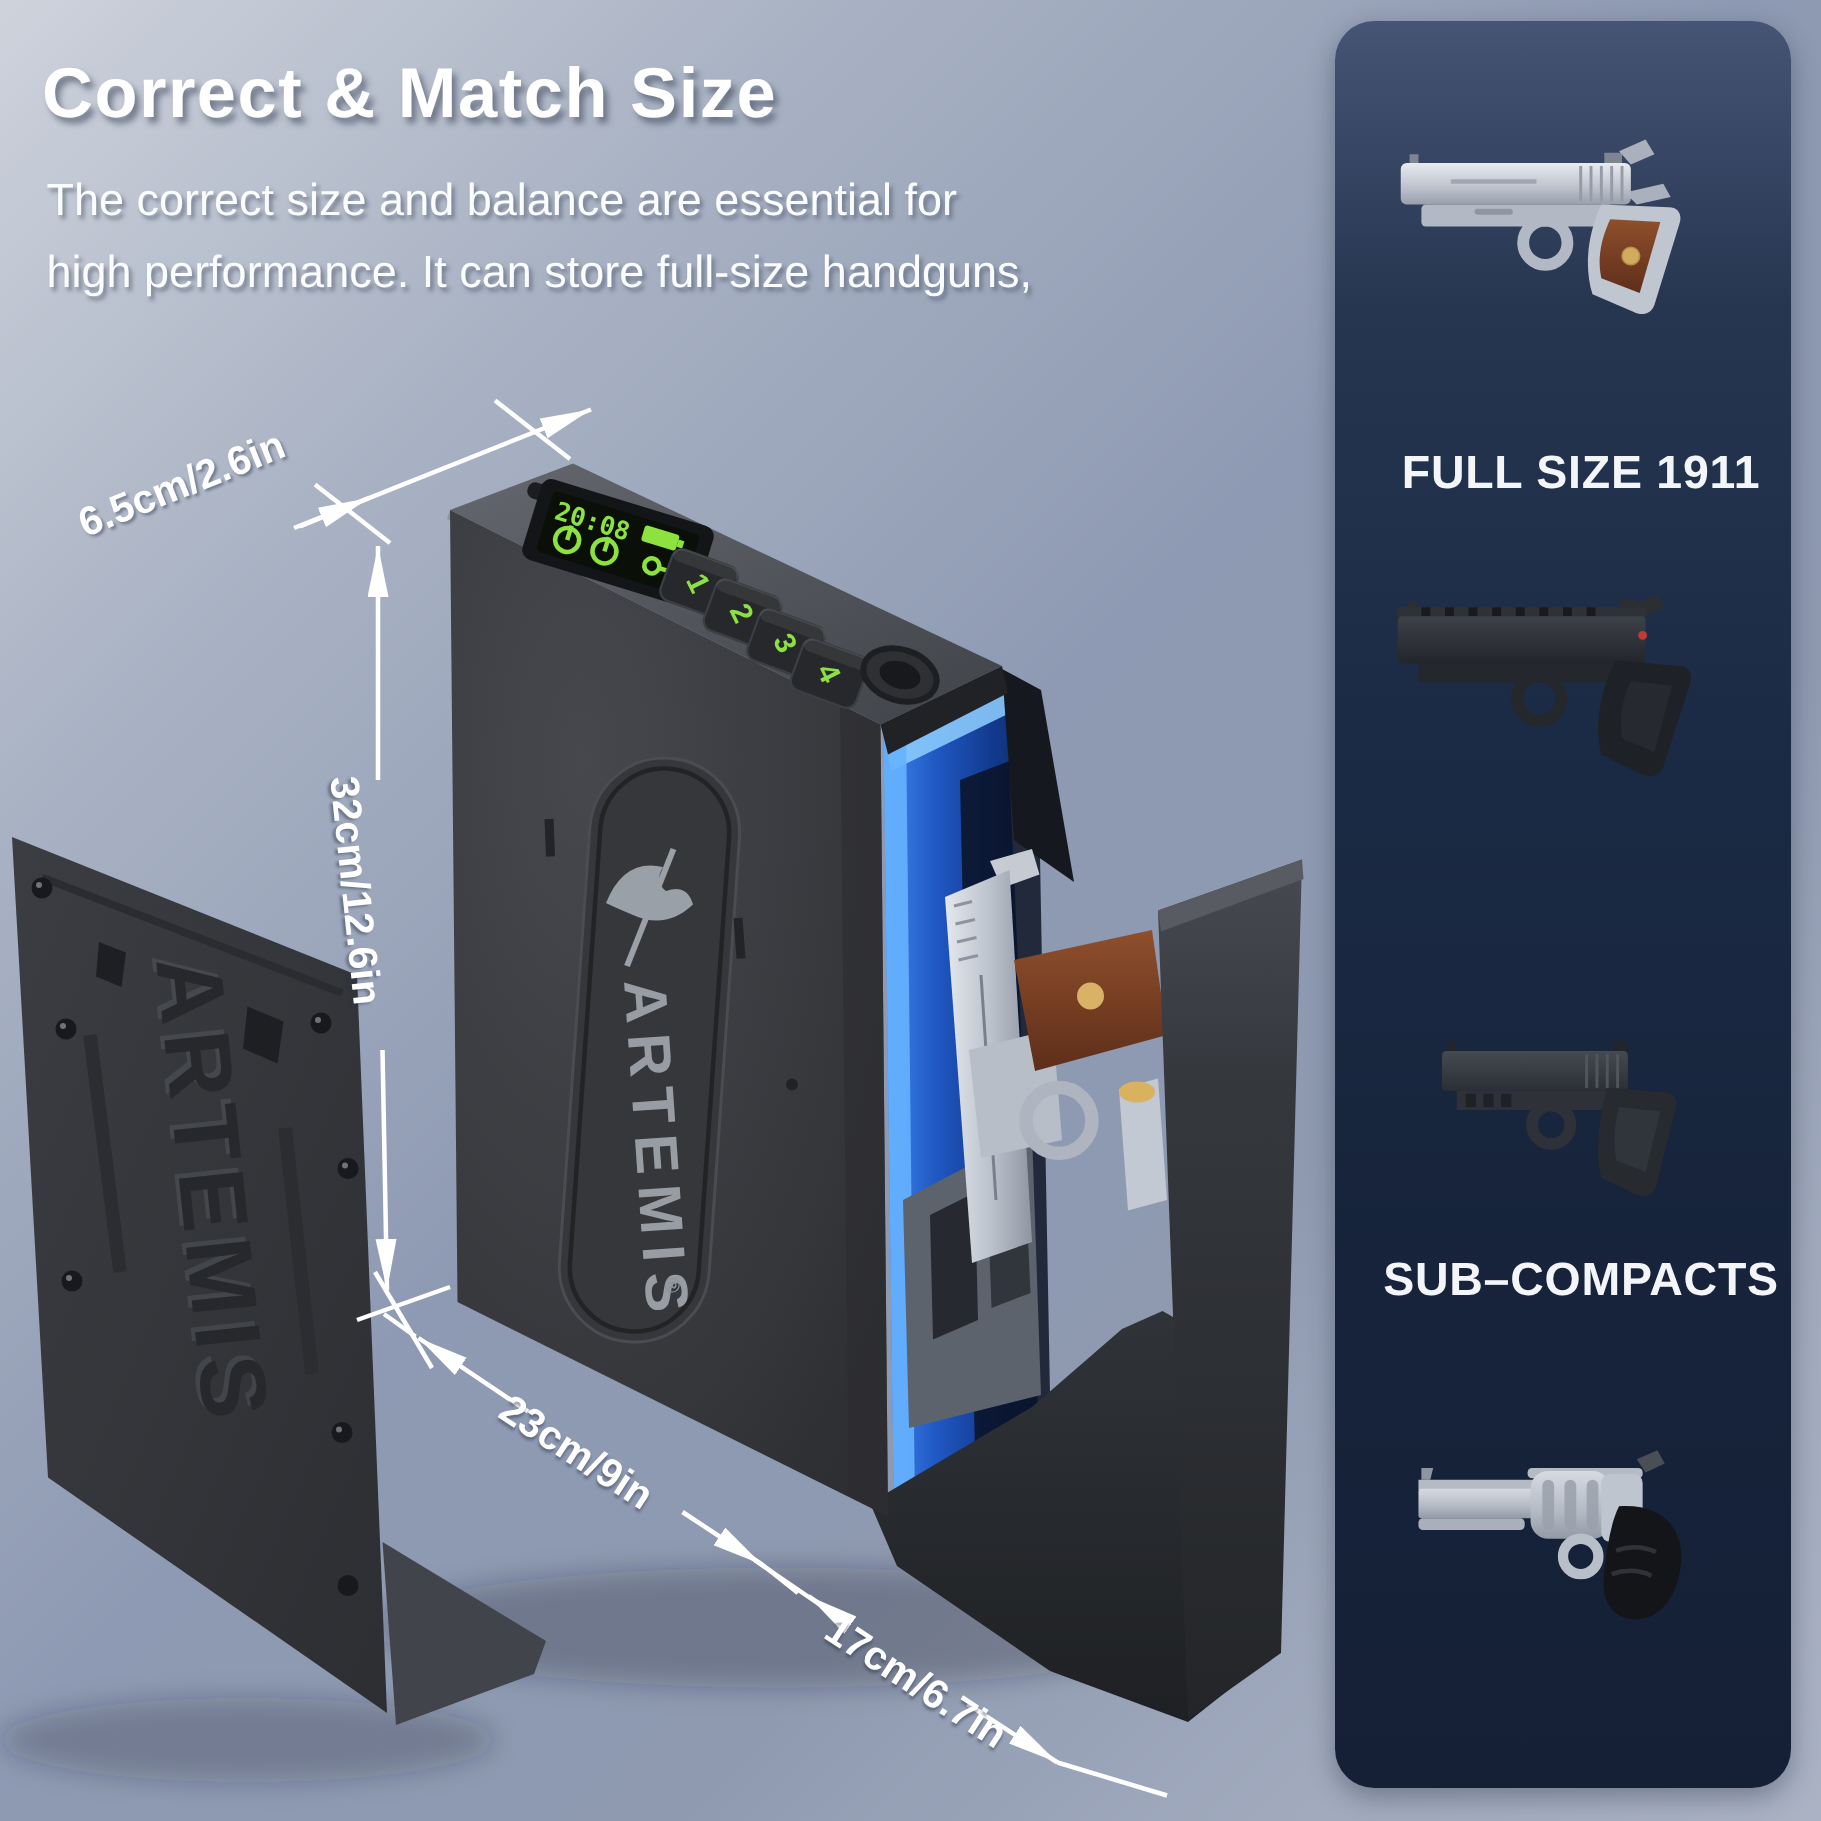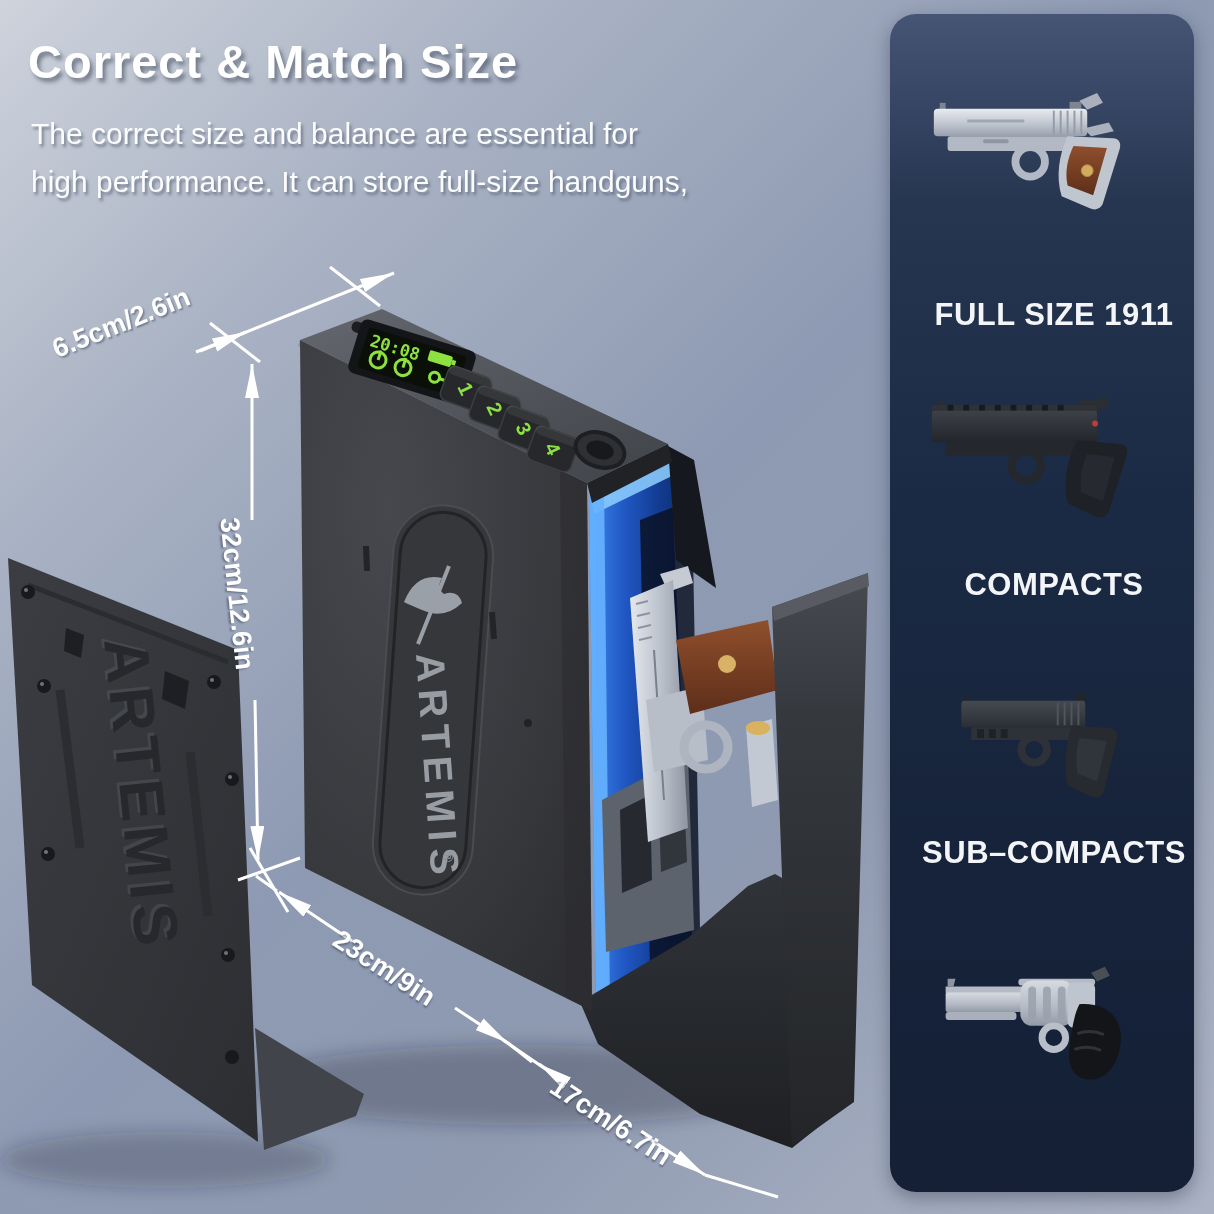--- a/index.html
+++ b/index.html
@@ -342,7 +342,6 @@
         <path d="M166,72 L194,75 L182,120 L160,111 C158,97 160,84 166,72 Z" fill="#262a30"></path>
       </svg>
     </div>
-    <div class="gun-label" style="top:553px;">COMPACTS</div>
 
     <div class="gun-card" style="top:652px;">
       <svg width="236" height="150" viewBox="0 0 240 150">

